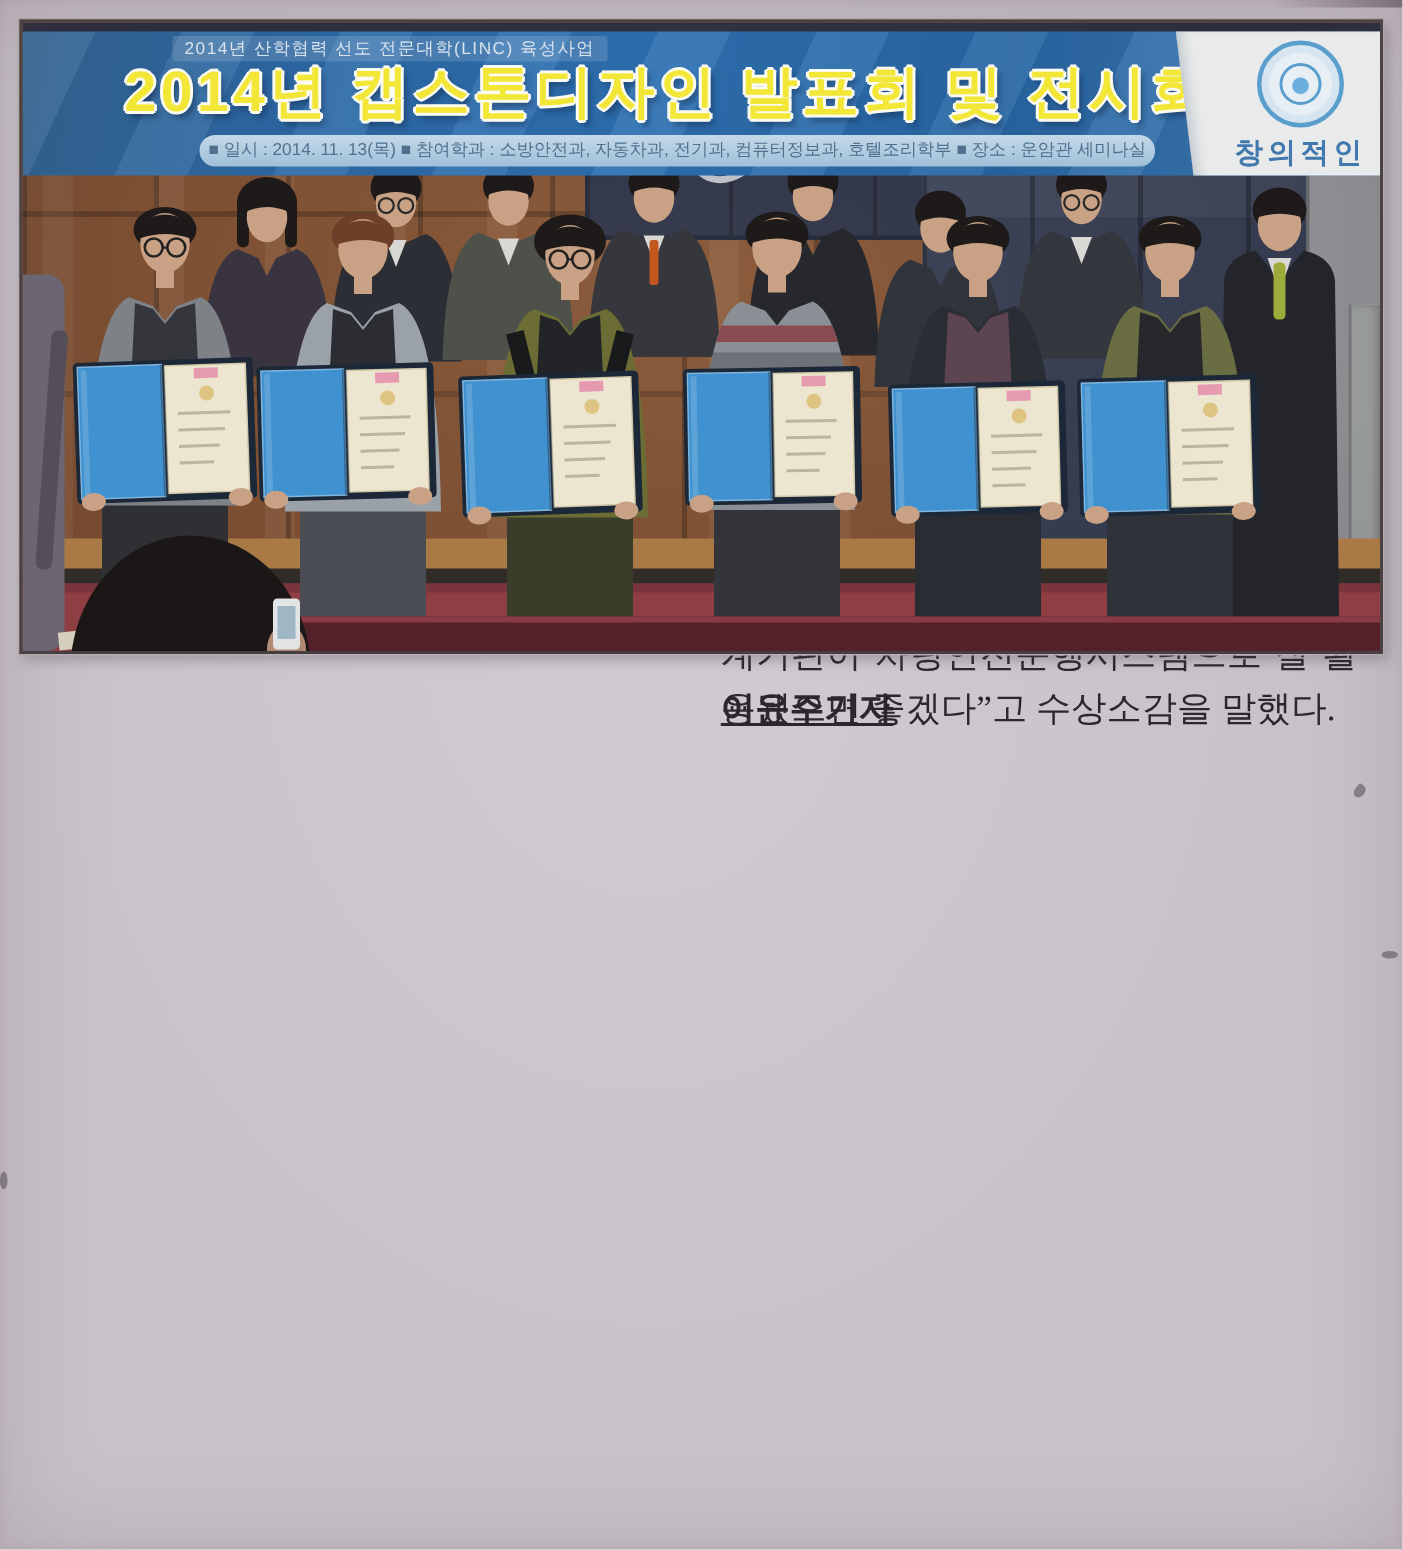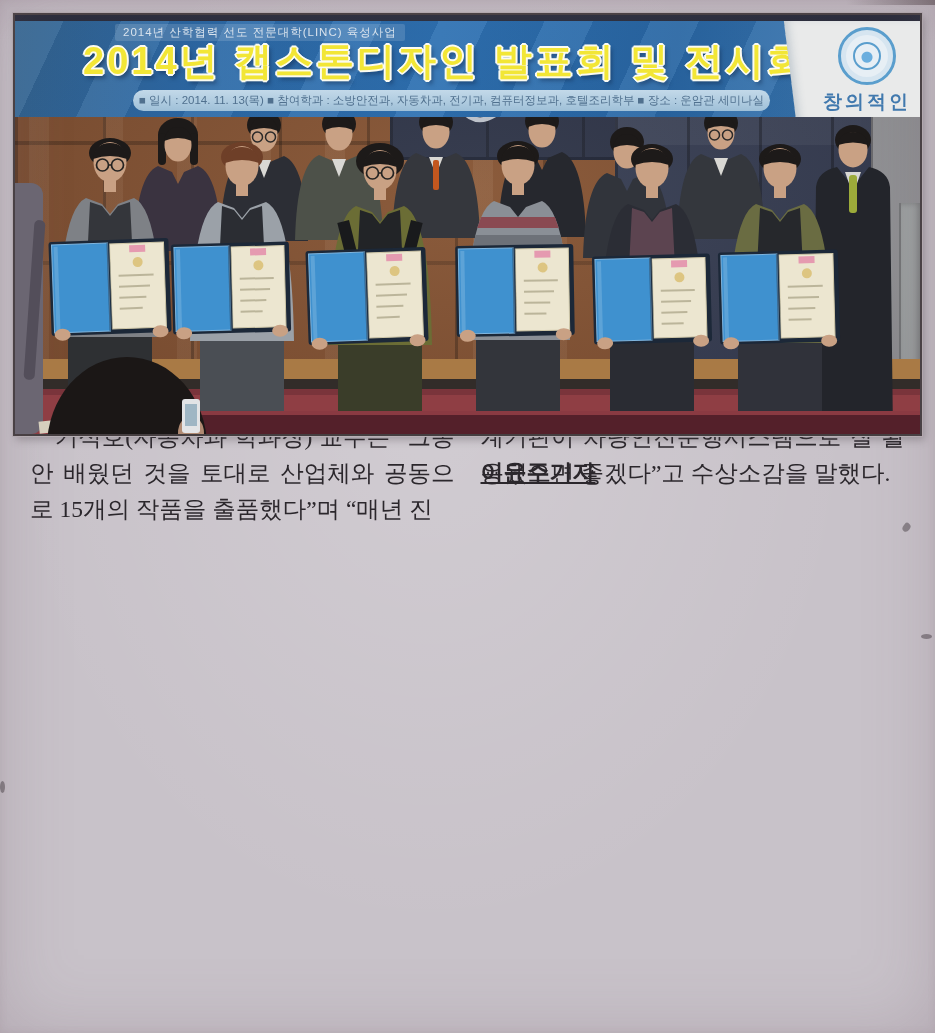--- a/index.html
+++ b/index.html
@@ -362,7 +362,6 @@
     <div class="col">
       <p class="indent">서영대학교(총장 김정수)는 지난 13일 운암관 세미나실 및 교내 실습실에서 ‘2014년 서영대학교 캡스톤디자인 발표회 및 전시회’ 를 가졌다.</p>
       <p class="indent">이번 전시회는 산학협력선도전문대학(LINC) 육성사업(단장 주승완)의 캡스톤디자인 지원사업 일환으로 자동차과 등 4개학과에서 총 29개의 작품을 전시했으며, 창의적인 우수 작품에 대해 시상했다.</p>
-      <p class="indent">기석호(자동차과 학과장) 교수는 “그동안 배웠던 것을 토대로 산업체와 공동으로 15개의 작품을 출품했다”며 “매년 진</p>
     </div>
     <div class="col">
       <p>행되는 캡스톤디자인 발표회를 통해 학생들의 창의성이 날로 향상되고 있는 것 같다”고 말했다.</p>

